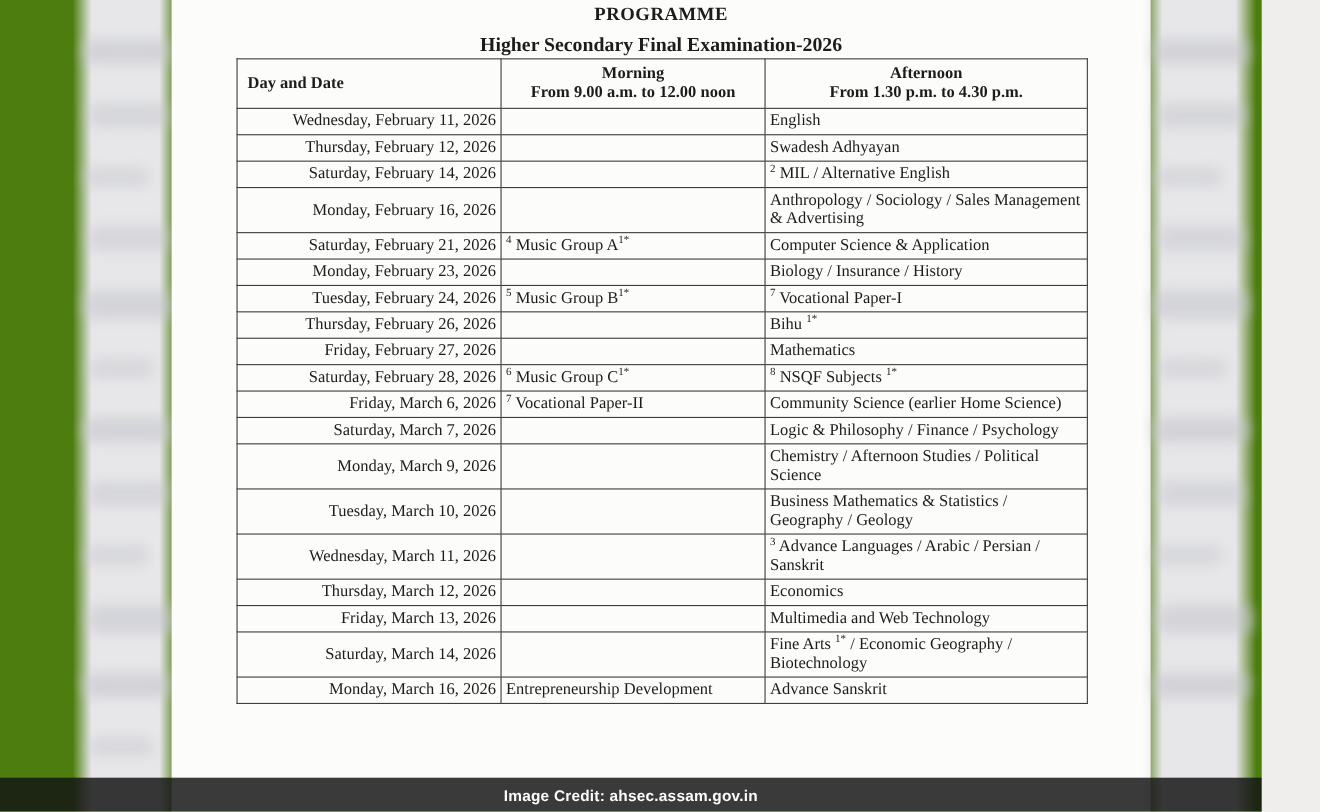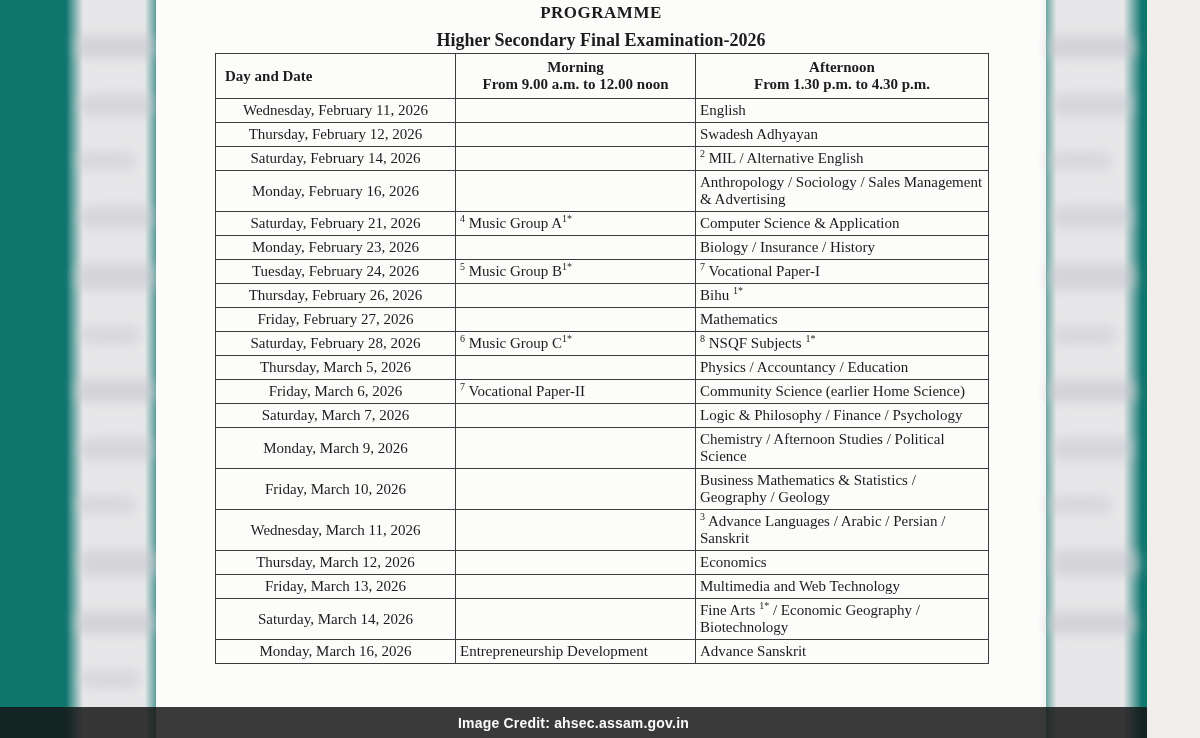--- a/index.html
+++ b/index.html
@@ -5,7 +5,7 @@
   html,body{margin:0;padding:0;background:#efeeed;}
   .viewport{
     position:relative;width:1147px;height:738px;overflow:hidden;
-    background:#0f766e;
+    background:#4d7c0f;
     font-family:"Liberation Serif","DejaVu Serif",serif;
     color:#1c1c1c;
   }

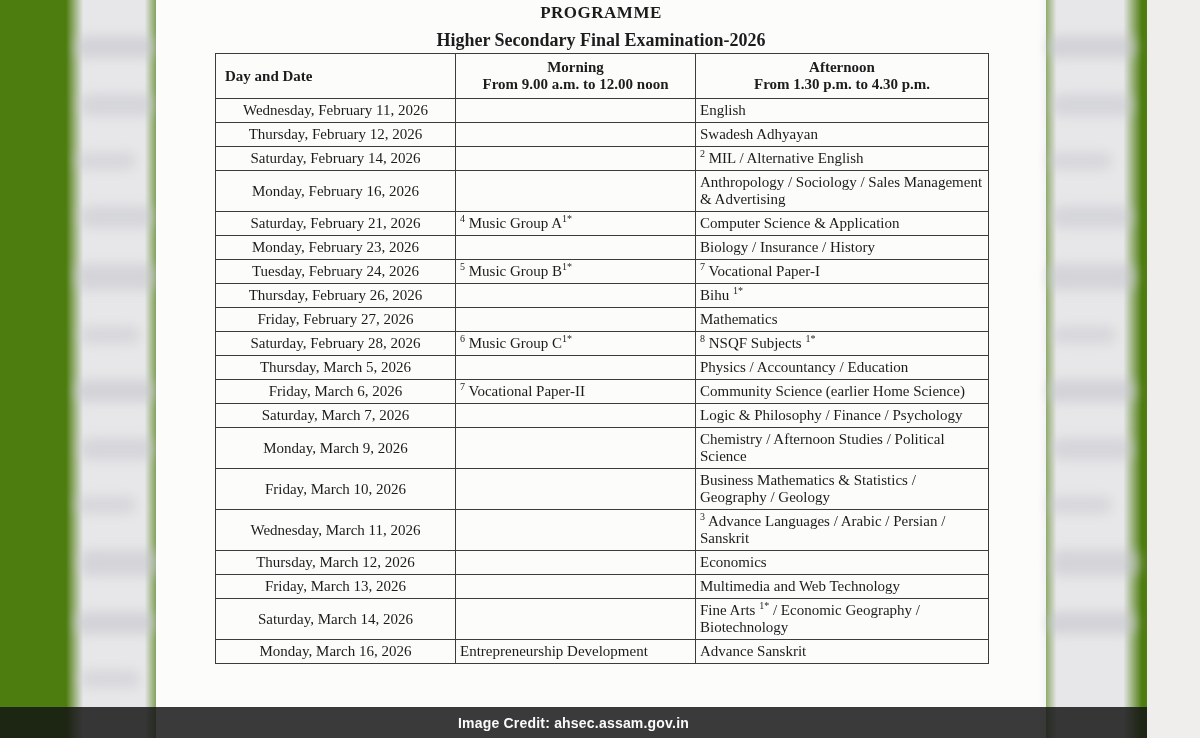--- a/index.html
+++ b/index.html
@@ -39,7 +39,7 @@
   }
   table.sched th{font-weight:bold;text-align:center;padding:5px 4px;}
   table.sched th.date{text-align:left;padding-left:9px;}
-  td.date{text-align:center;padding-left:9px;white-space:nowrap;}
+  td.date{text-align:right;padding-left:9px;white-space:nowrap;}
   td.center{text-align:left;}
   sup{font-size:10px;line-height:0;vertical-align:super;}
   

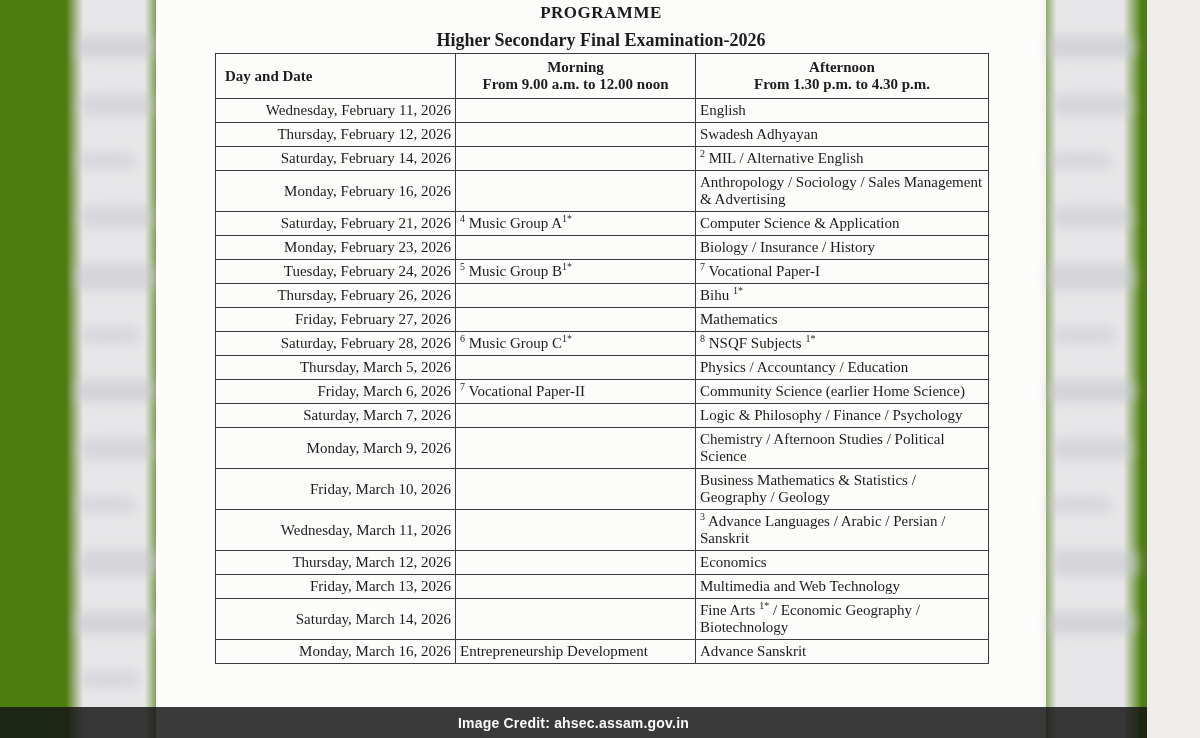--- a/index.html
+++ b/index.html
@@ -151,11 +151,6 @@
             <td class="center"><sup>8</sup> NSQF Subjects <sup>1*</sup></td>
           </tr>
           <tr>
-            <td class="date">Thursday, March 5, 2026</td>
-            <td class="center"></td>
-            <td class="center">Physics / Accountancy / Education</td>
-          </tr>
-          <tr>
             <td class="date">Friday, March 6, 2026</td>
             <td class="center"><sup>7</sup> Vocational Paper-II</td>
             <td class="center">Community Science (earlier Home Science)</td>

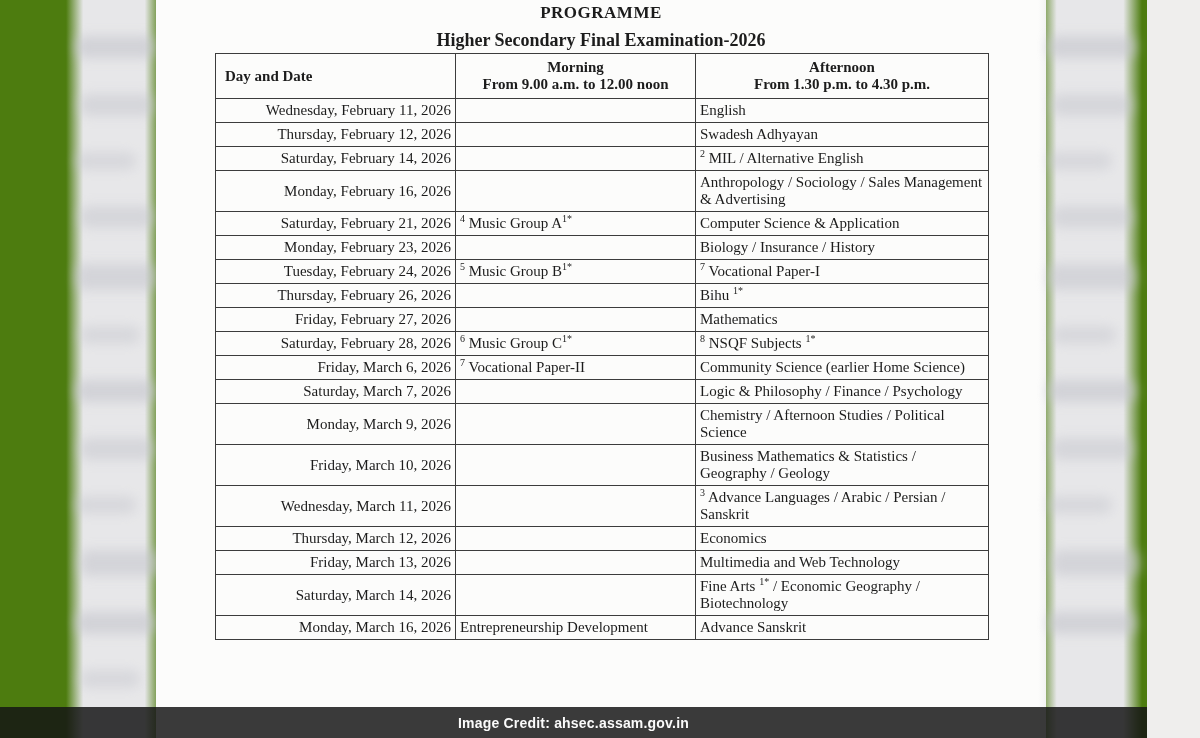--- a/index.html
+++ b/index.html
@@ -166,7 +166,7 @@
             <td class="center">Chemistry / Afternoon Studies / Political Science</td>
           </tr>
           <tr>
-            <td class="date">Friday, March 10, 2026</td>
+            <td class="date">Tuesday, March 10, 2026</td>
             <td class="center"></td>
             <td class="center">Business Mathematics &amp; Statistics / Geography / Geology</td>
           </tr>

